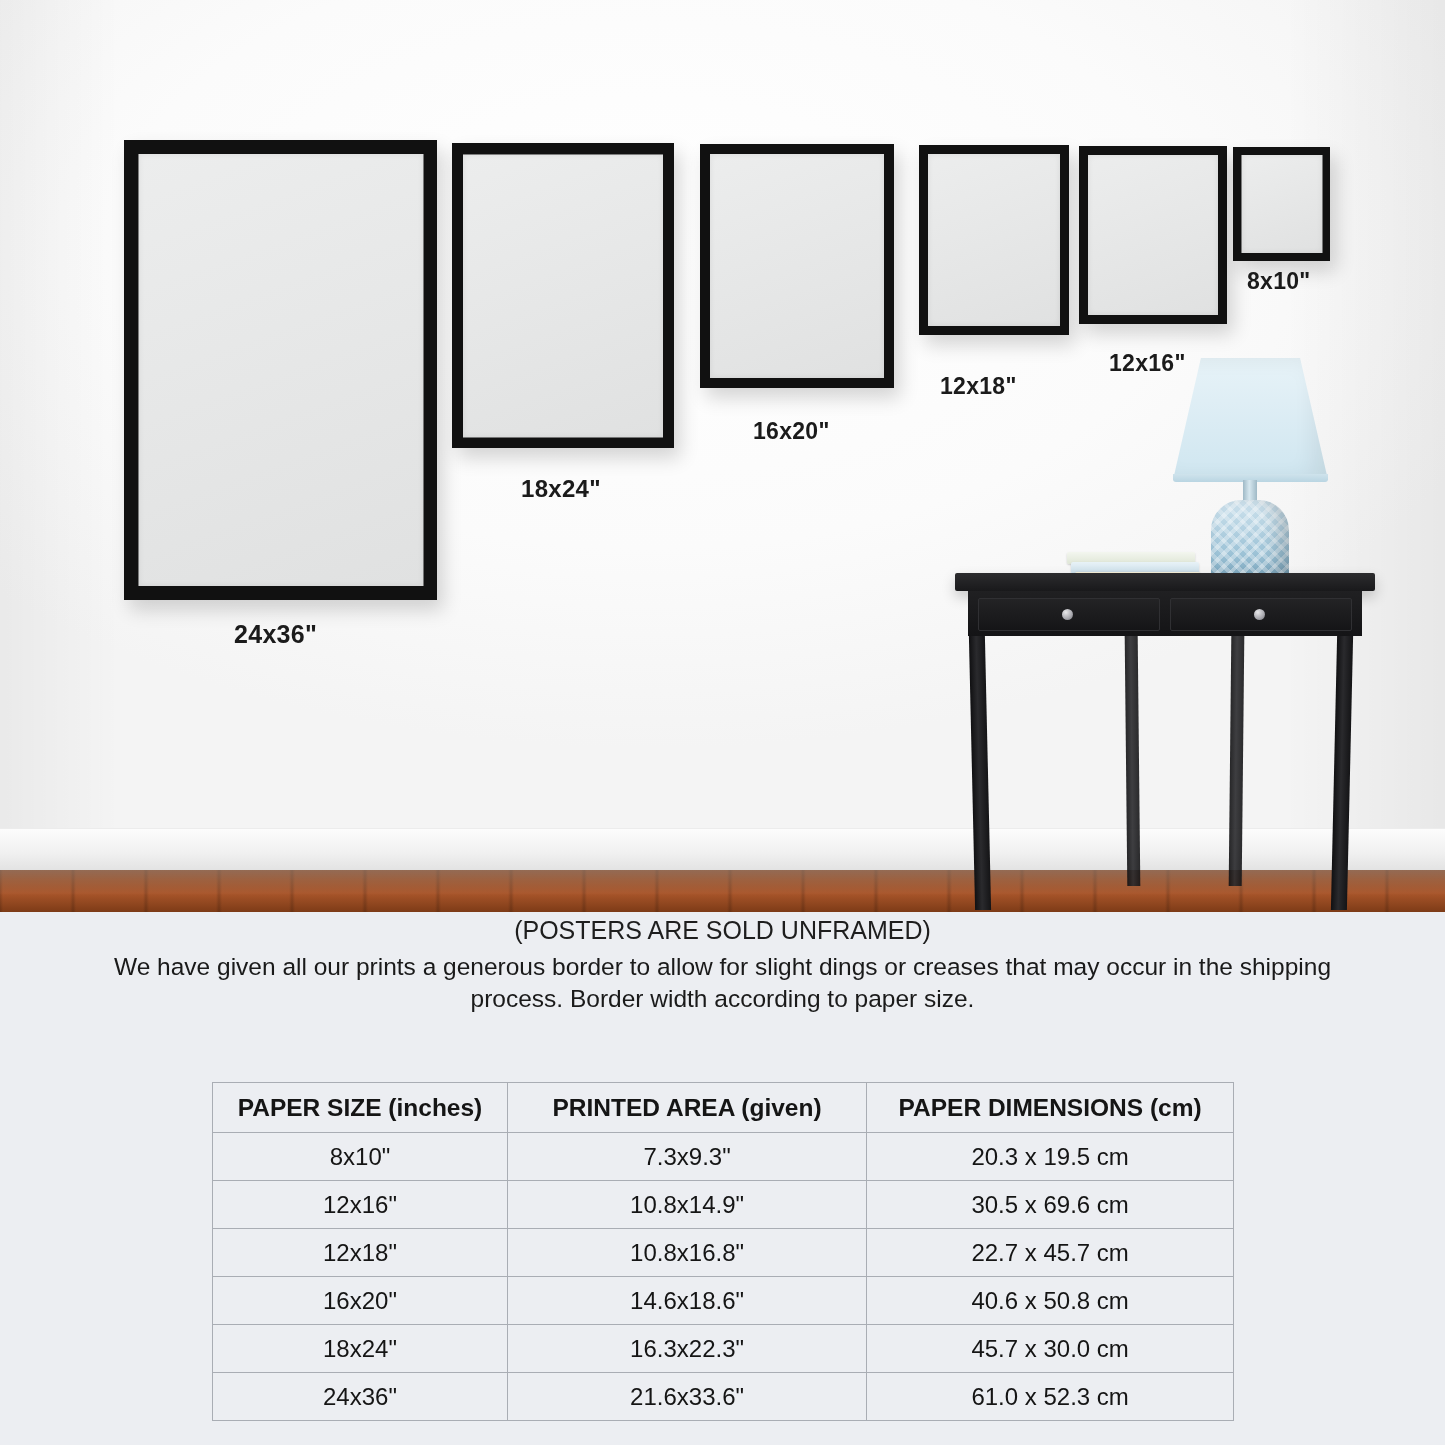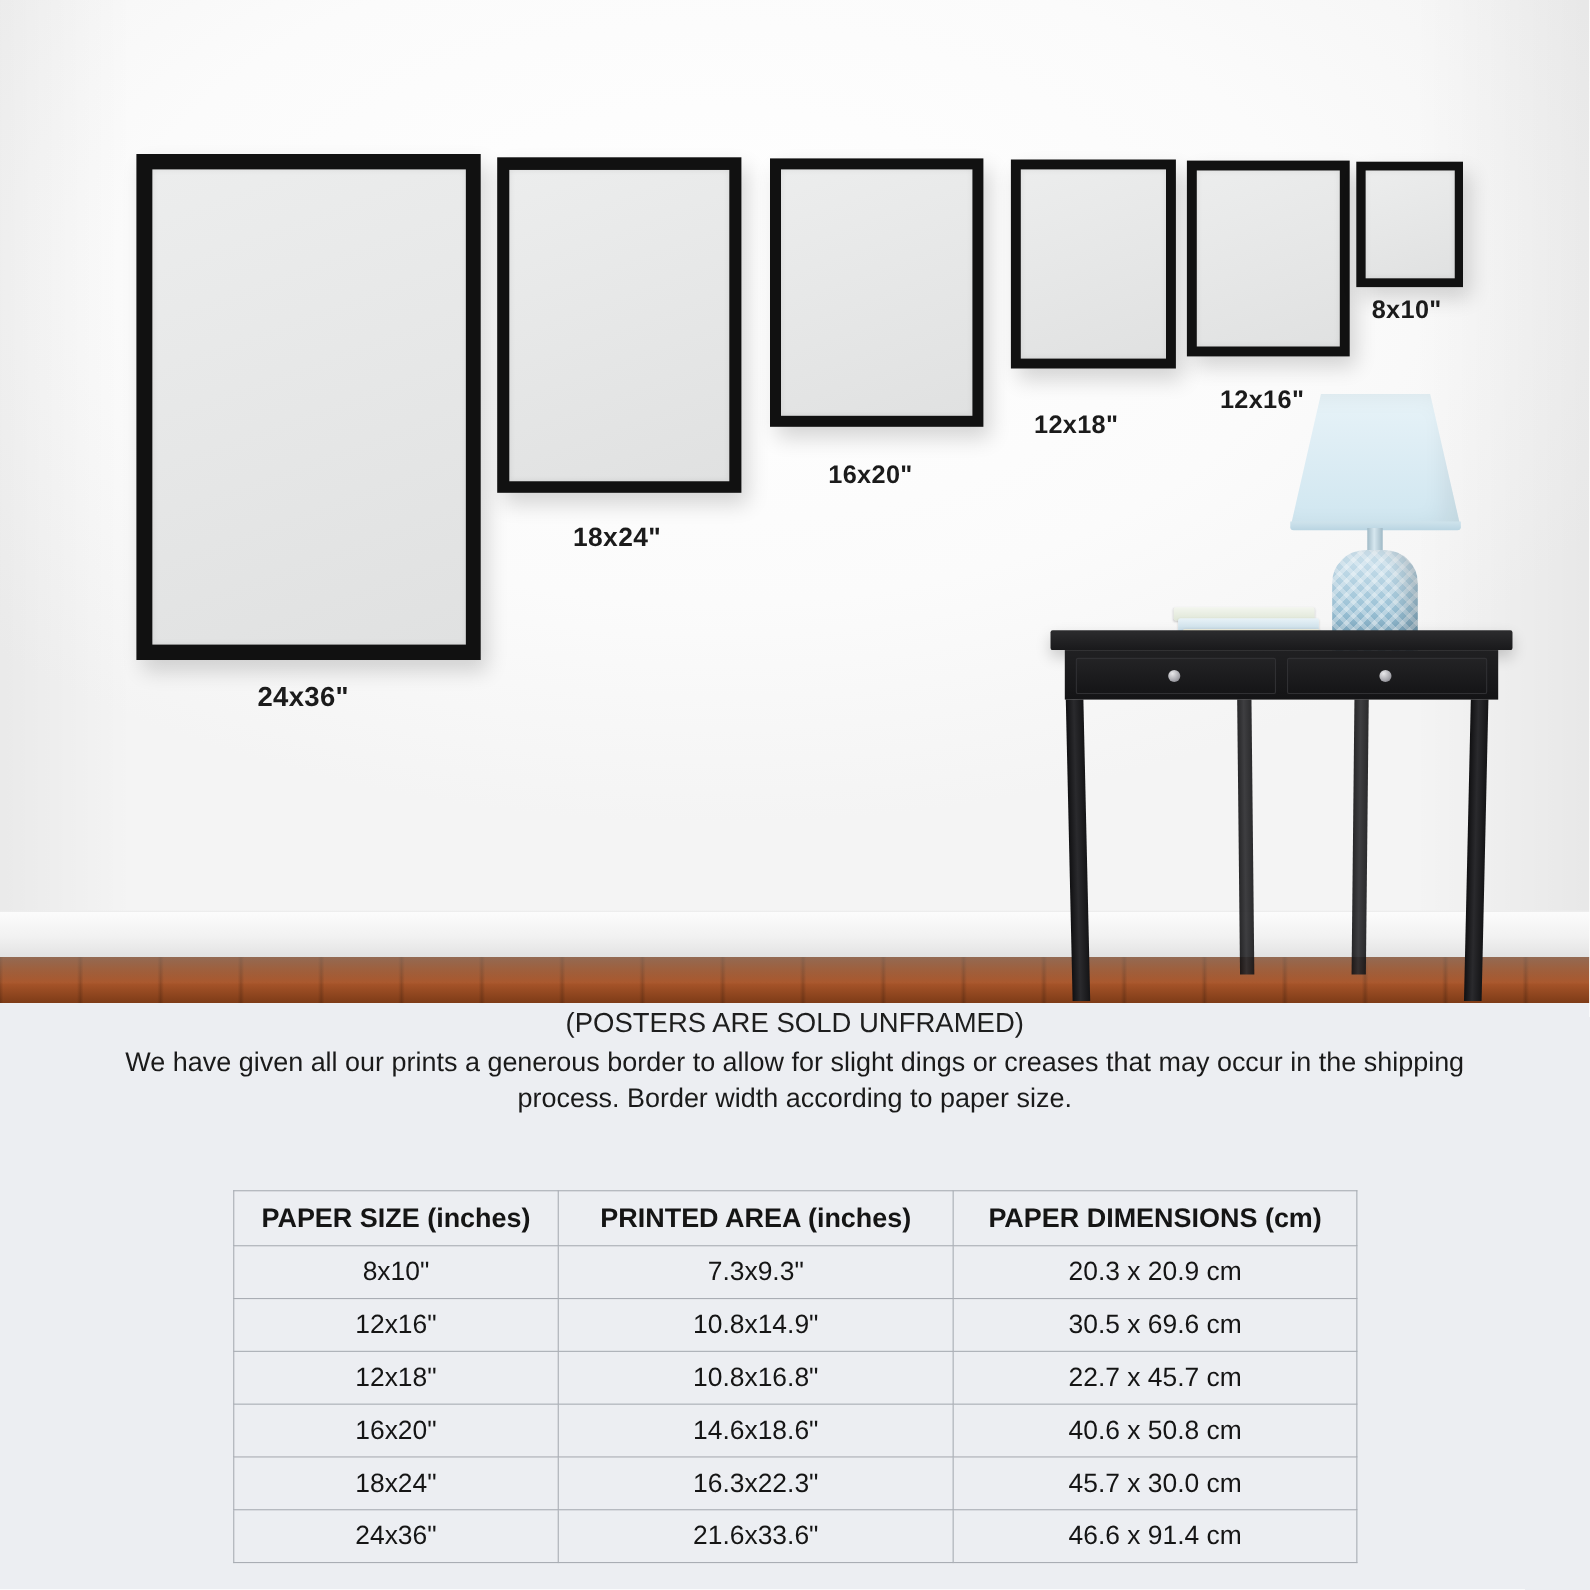--- a/index.html
+++ b/index.html
@@ -290,7 +290,7 @@
     <thead>
       <tr>
         <th class="col1">PAPER SIZE (inches)</th>
-        <th class="col2">PRINTED AREA (inches)</th>
+        <th class="col2">PRINTED AREA (given)</th>
         <th class="col3">PAPER DIMENSIONS (cm)</th>
       </tr>
     </thead>

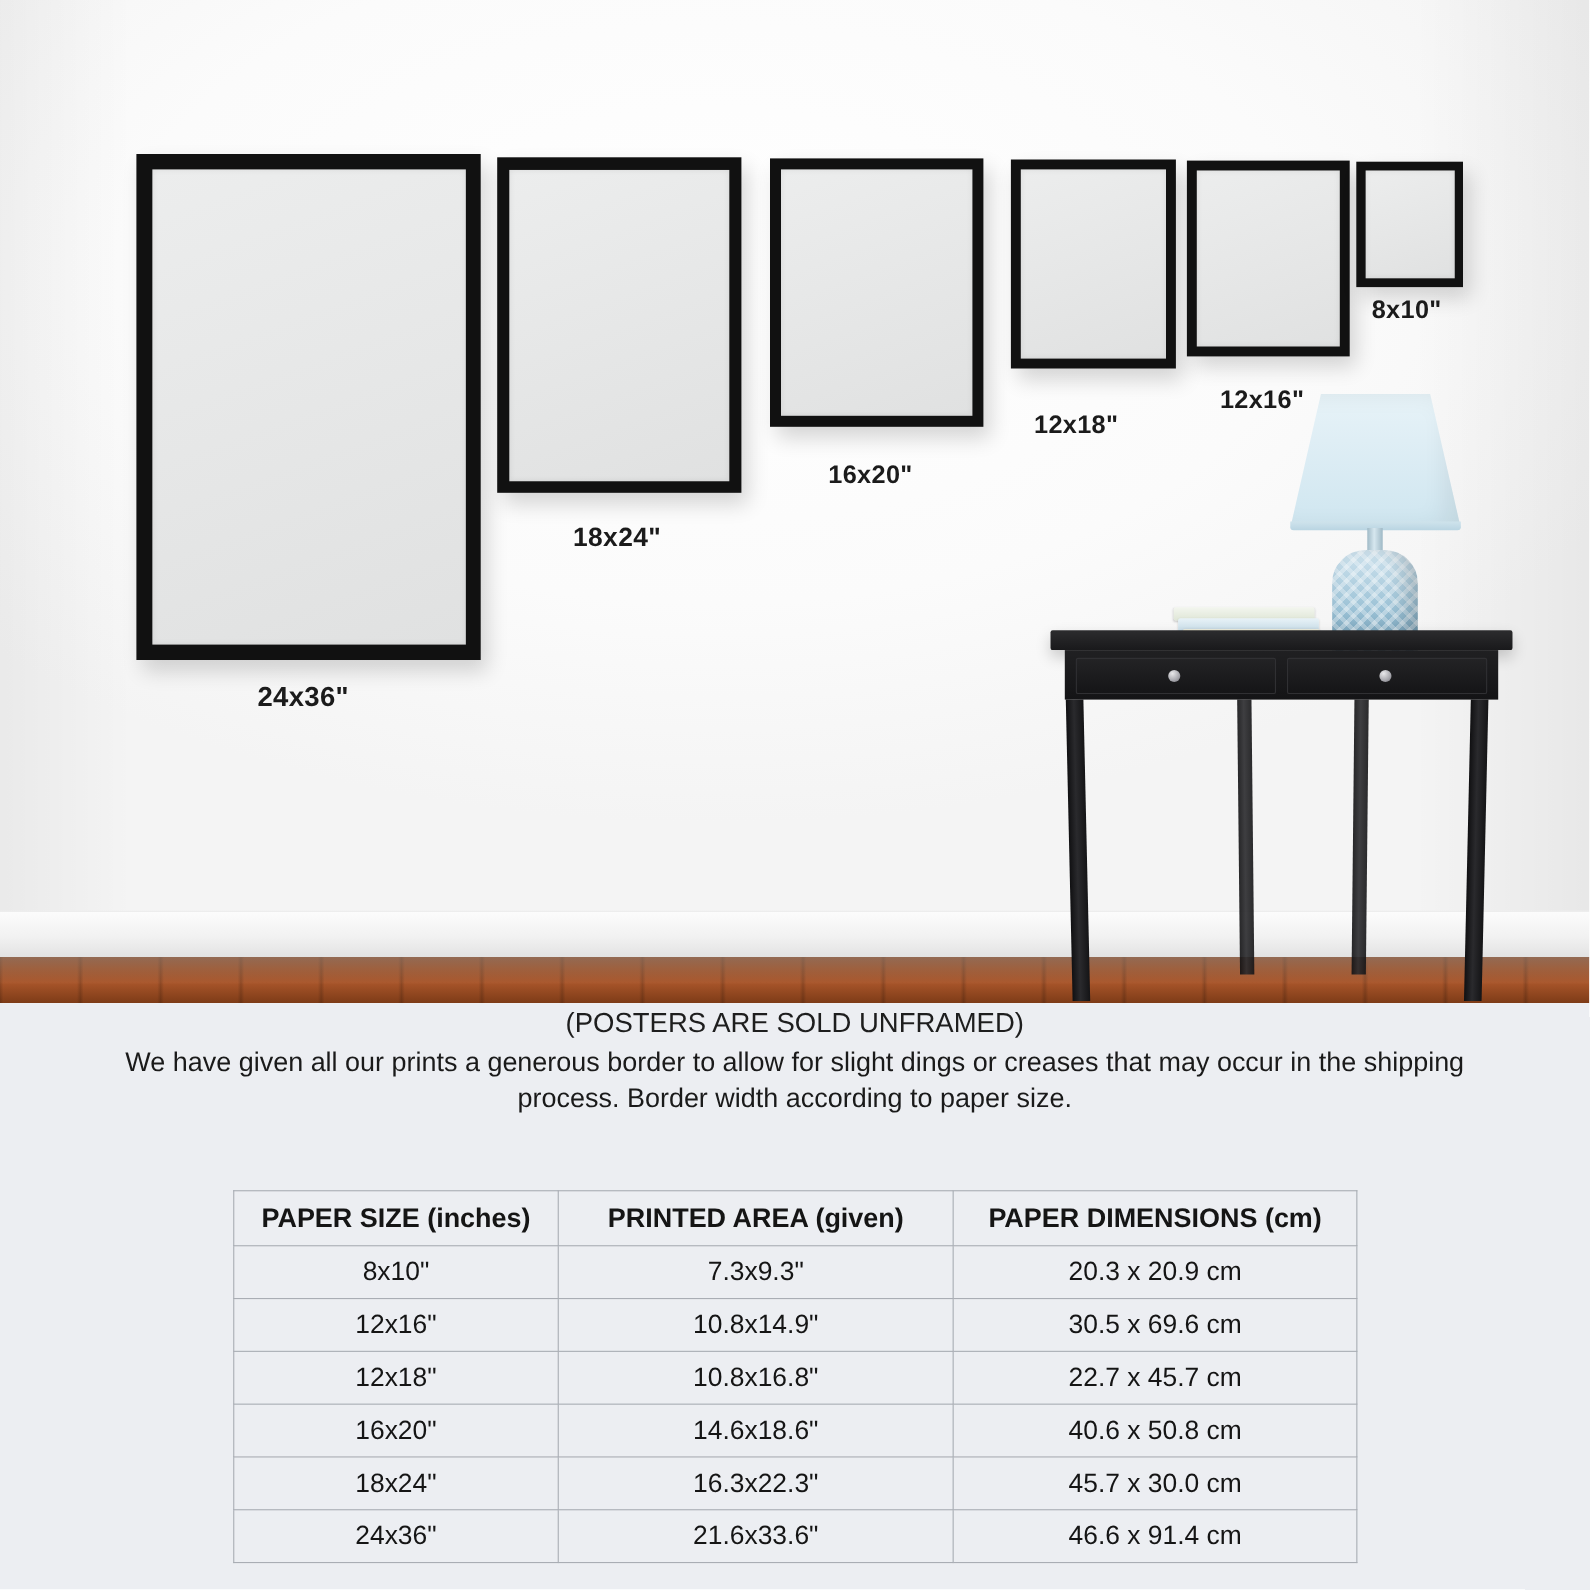--- a/index.html
+++ b/index.html
@@ -298,7 +298,7 @@
         <tr>
           <td>8x10"</td>
           <td>7.3x9.3"</td>
-          <td>20.3 x 20.9 cm</td>
+          <td>20.3 x 19.5 cm</td>
         </tr>
         <tr>
           <td>12x16"</td>

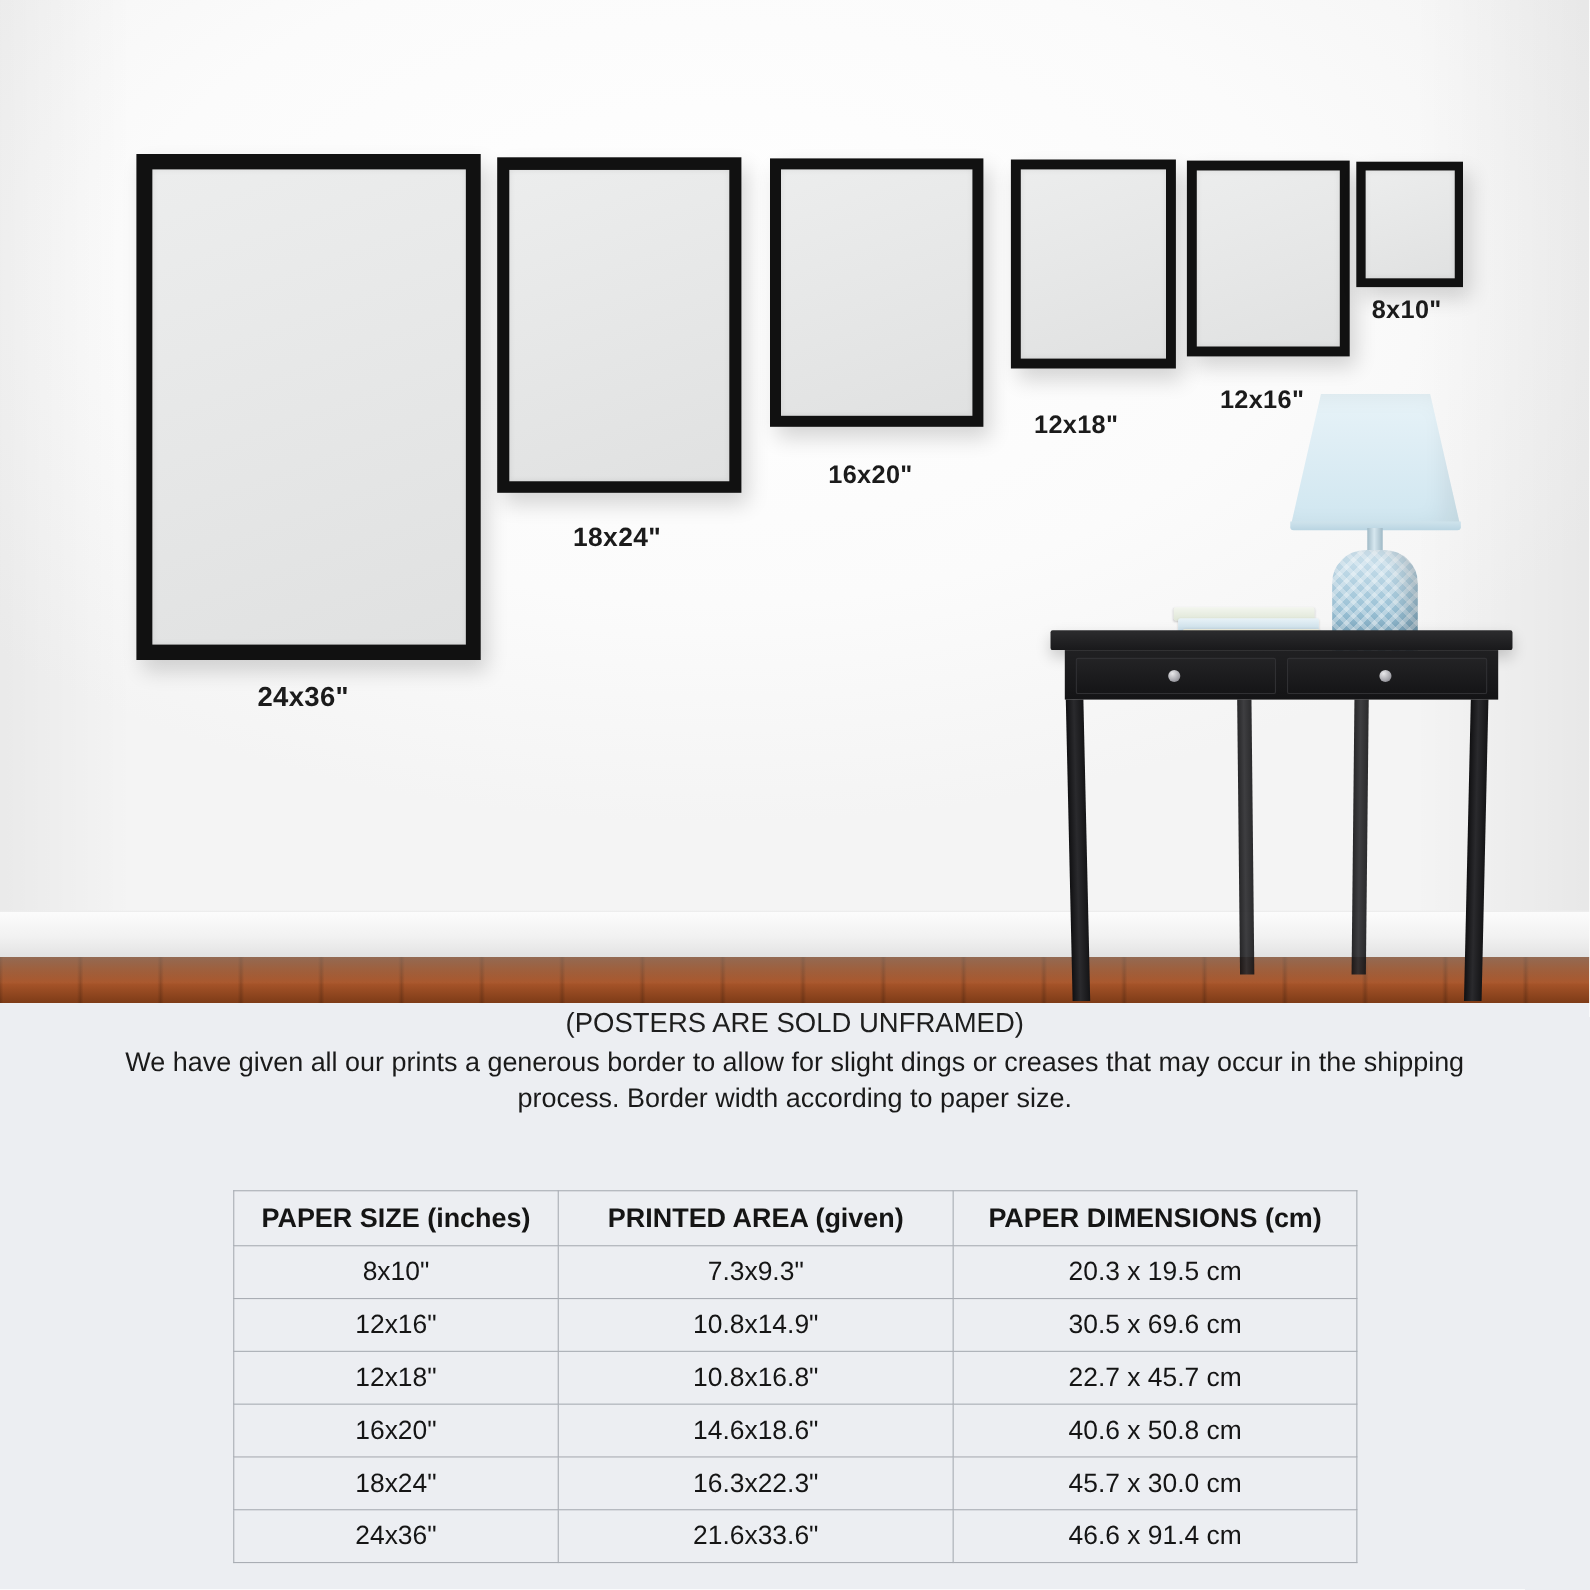--- a/index.html
+++ b/index.html
@@ -323,7 +323,7 @@
         <tr>
           <td>24x36"</td>
           <td>21.6x33.6"</td>
-          <td>46.6 x 91.4 cm</td>
+          <td>61.0 x 52.3 cm</td>
         </tr>
       </tbody>
   </table>

